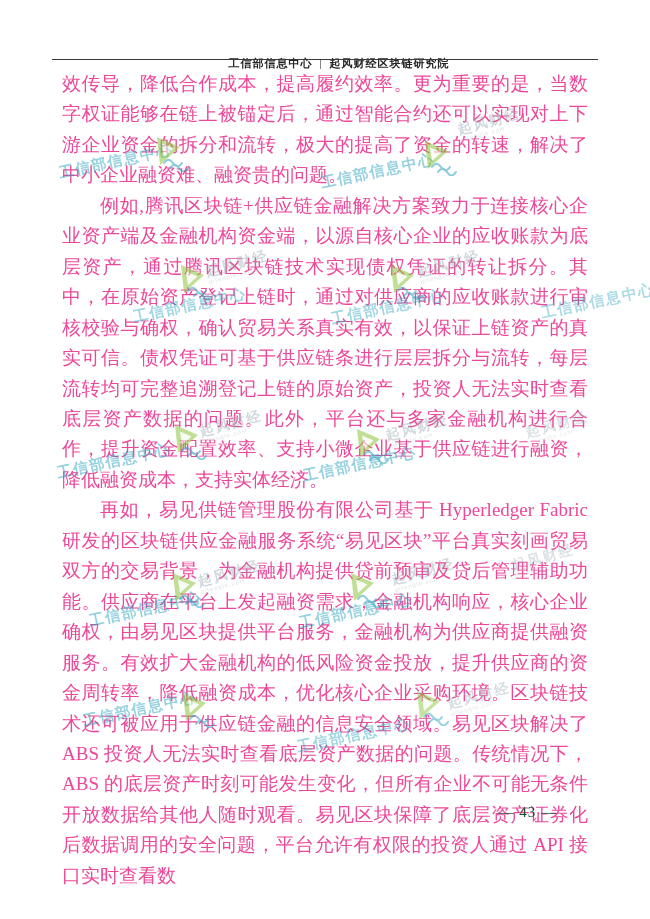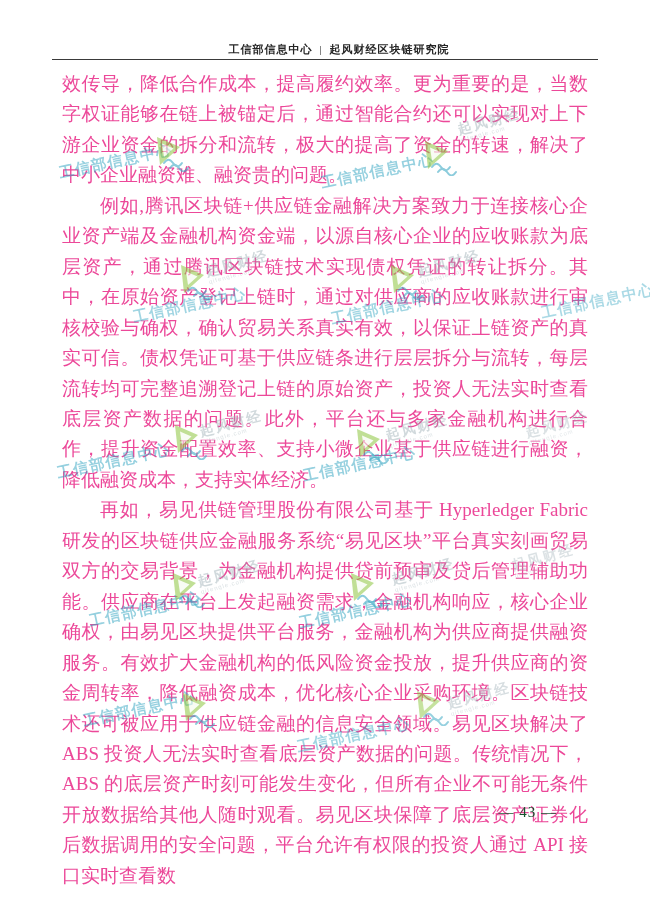--- a/index.html
+++ b/index.html
@@ -14,7 +14,7 @@
   
   .header-title {
     position: absolute;
-    top: 42px; left: 0; right: 0;
+    top: 56px; left: 0; right: 0;
     text-align: center;
     font-size: 11px;
     font-weight: bold;

